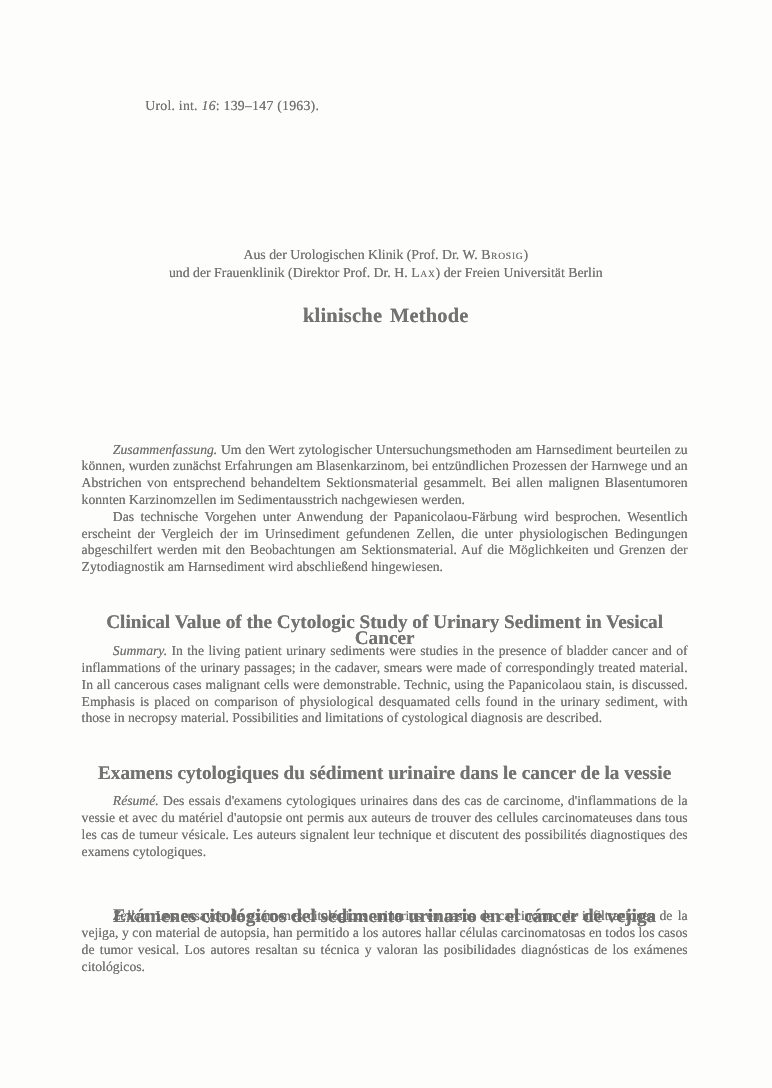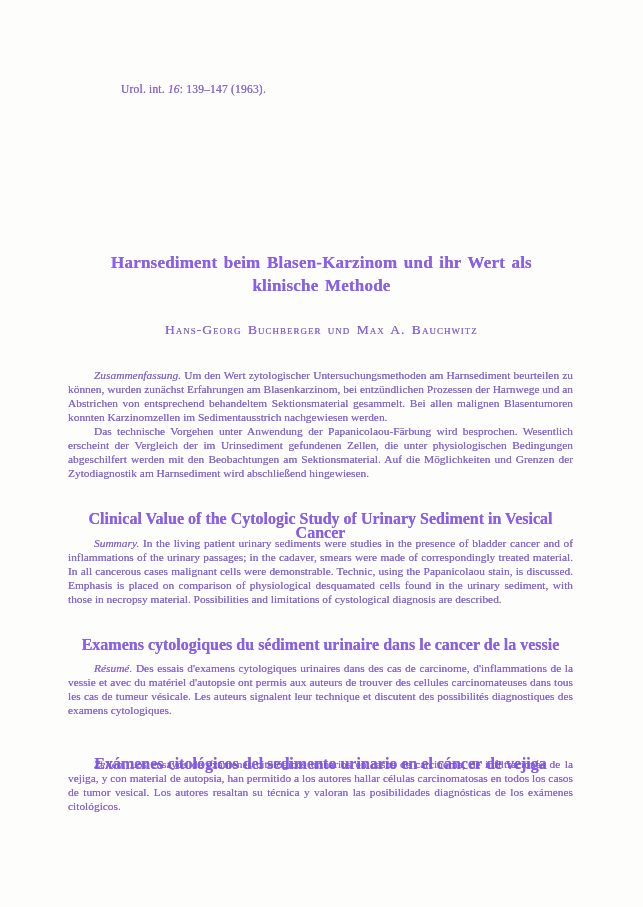--- a/index.html
+++ b/index.html
@@ -13,7 +13,7 @@
     height: 907px;
     background: #fdfdfb;
     font-family: "Liberation Serif", "DejaVu Serif", serif;
-    color: #8b5cf6;
+    color: #737373;
     overflow: hidden;
     text-shadow: 0 0 0.3px rgba(30,30,30,0.55);
   }

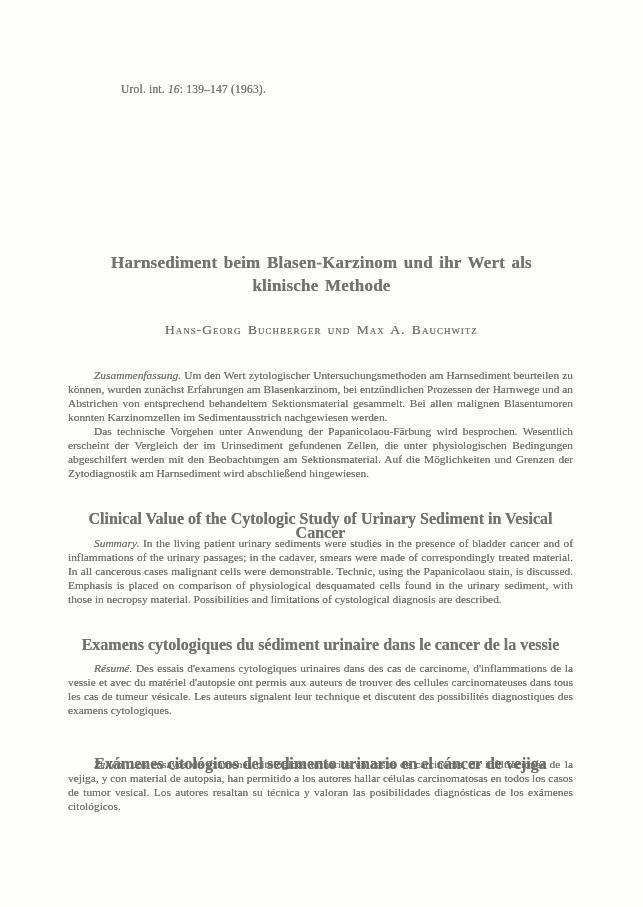--- a/index.html
+++ b/index.html
@@ -95,6 +95,10 @@
     <span>Urol. int. </span><span class="vol">16</span><span>: 139–147 (1963).</span>
   </div>
 
+  <div class="affiliation">
+    <div><span>Aus der Urologischen Klinik (Prof. Dr. W. </span><span class="sc">Brosig</span><span>)</span></div>
+    <div><span>und der Frauenklinik (Direktor Prof. Dr. H. </span><span class="sc">Lax</span><span>) der Freien Universität Berlin</span></div>
+  </div>
 
   <div class="paper-title">
     <div>Harnsediment beim Blasen-Karzinom und ihr Wert als</div>

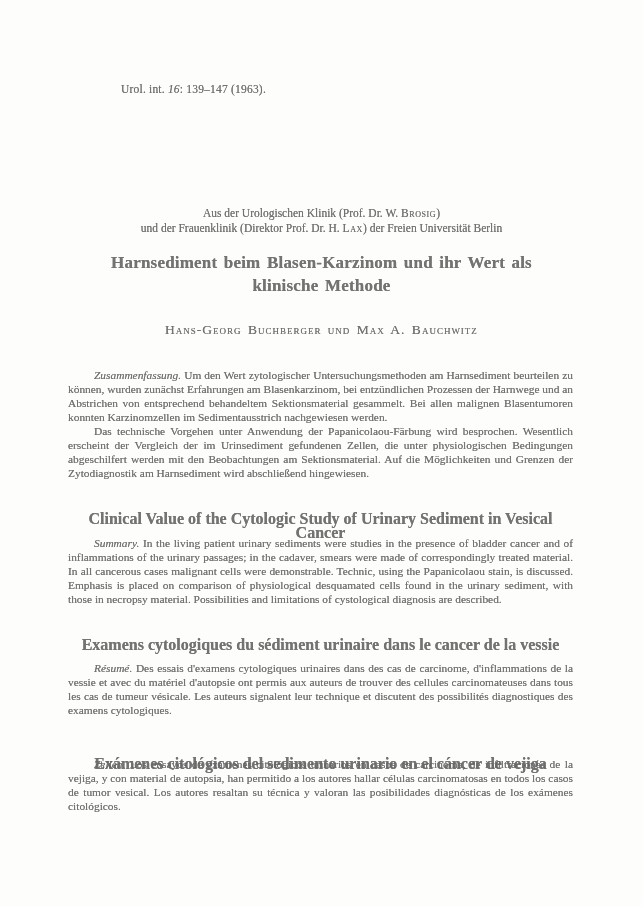--- a/index.html
+++ b/index.html
@@ -101,7 +101,6 @@
   </div>
 
   <div class="paper-title">
-    <div>Harnsediment beim Blasen-Karzinom und ihr Wert als</div>
     <div>klinische Methode</div>
   </div>
 

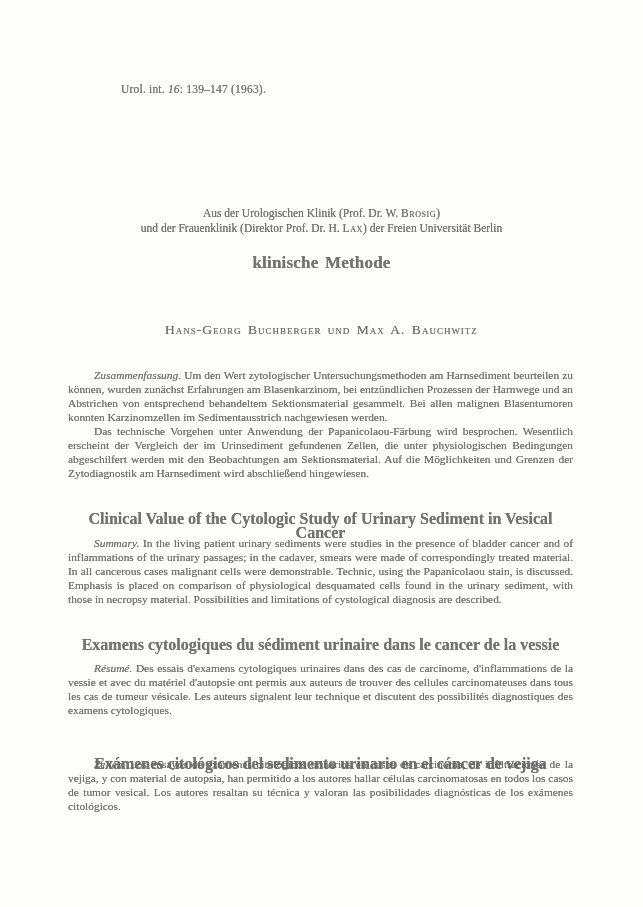--- a/index.html
+++ b/index.html
@@ -104,7 +104,6 @@
     <div>klinische Methode</div>
   </div>
 
-  <div class="authors">Hans-Georg Buchberger und Max A. Bauchwitz</div>
 
   <div class="abstract" id="abs-de">
     <p><span class="lbl">Zusammenfassung.</span> <span>Um den Wert zytologischer Untersuchungsmethoden am Harnsediment beurteilen zu können, wurden zunächst Erfahrungen am Blasenkarzinom, bei entzündlichen Prozessen der Harnwege und an Abstrichen von entsprechend behandeltem Sektionsmaterial gesammelt. Bei allen malignen Blasentumoren konnten Karzinomzellen im Sedimentausstrich nachgewiesen werden.</span></p>

